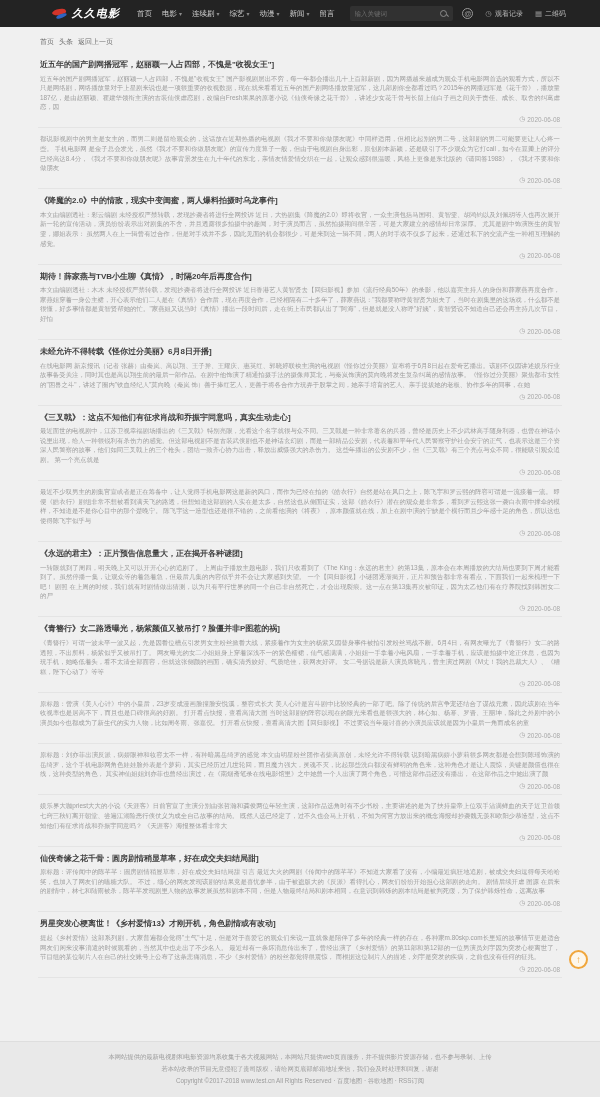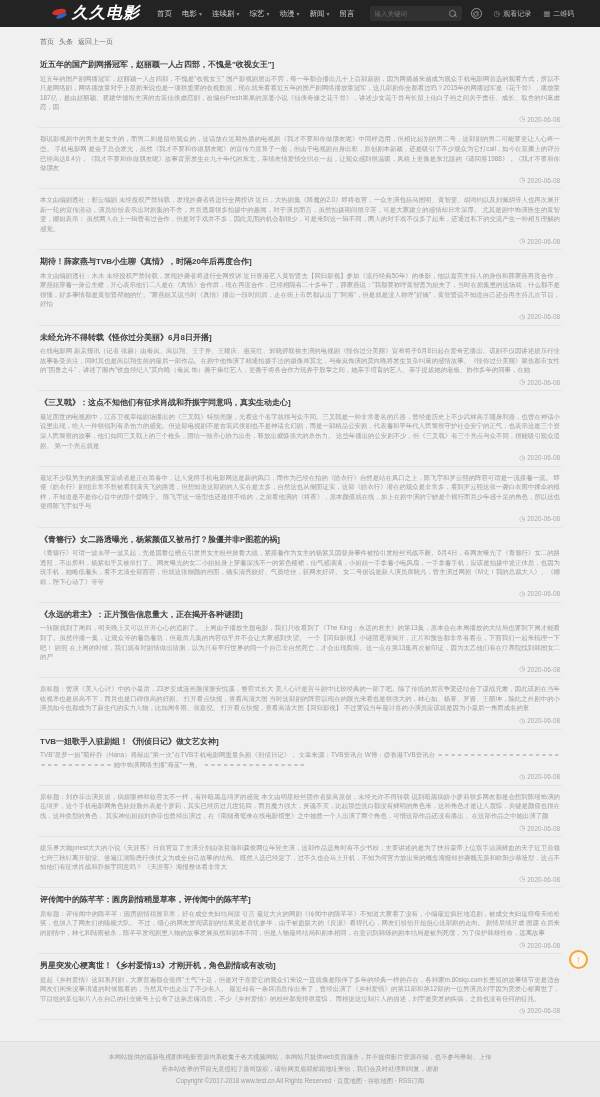--- a/index.html
+++ b/index.html
@@ -24,7 +24,7 @@
     background:#2f64c2; border-radius:80% 40% 90% 40%; transform:rotate(-14deg);
   }
   .logo-text {
-    color:#fff; font-size:16px; font-weight:bold; font-style:italic;
+    color:#fff; font-size:11px; font-weight:bold; font-style:italic;
     font-family:Liberation Sans, sans-serif; letter-spacing:1px; white-space:nowrap;
   }
   .nav { display:flex; align-items:center; gap:10px; }

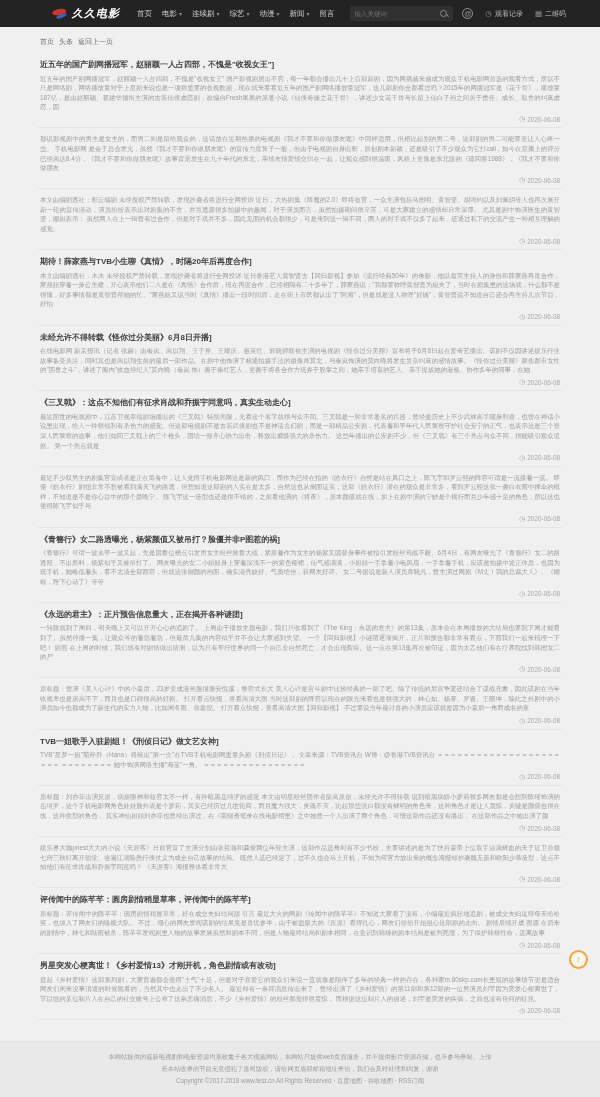--- a/index.html
+++ b/index.html
@@ -172,6 +172,7 @@
       </div>
 
       <div class="article">
+        <div class="article-title">《降魔的2.0》中的情敌，现实中变闺蜜，两人爆料拍摄时乌龙事件]</div>
         <div class="article-body">本文由编剧透社：彩云编剧 未经授权严禁转载，发现抄袭者将进行全网投诉 近日，大热剧集《降魔的2.0》即将收官，一众主演包括马国明、黄智雯、胡鸿钧以及刘佩玥等人也再次展开新一轮的宣传活动，演员纷纷表示出对剧集的不舍，并且透露很多拍摄中的趣闻，对于演员而言，虽然拍摄期间很辛苦，可是大家建立的感情却日常深厚。 尤其是剧中饰演医生的黄智雯，娜姐表示： 虽然两人在上一辑曾有过合作，但是对手戏并不多，因此见面的机会都很少，可是来到这一辑不同，两人的对手戏不仅多了起来，还通过私下的交流产生一种相互理解的感觉。</div>
         <div class="article-meta">
           <span class="clock">◷</span>

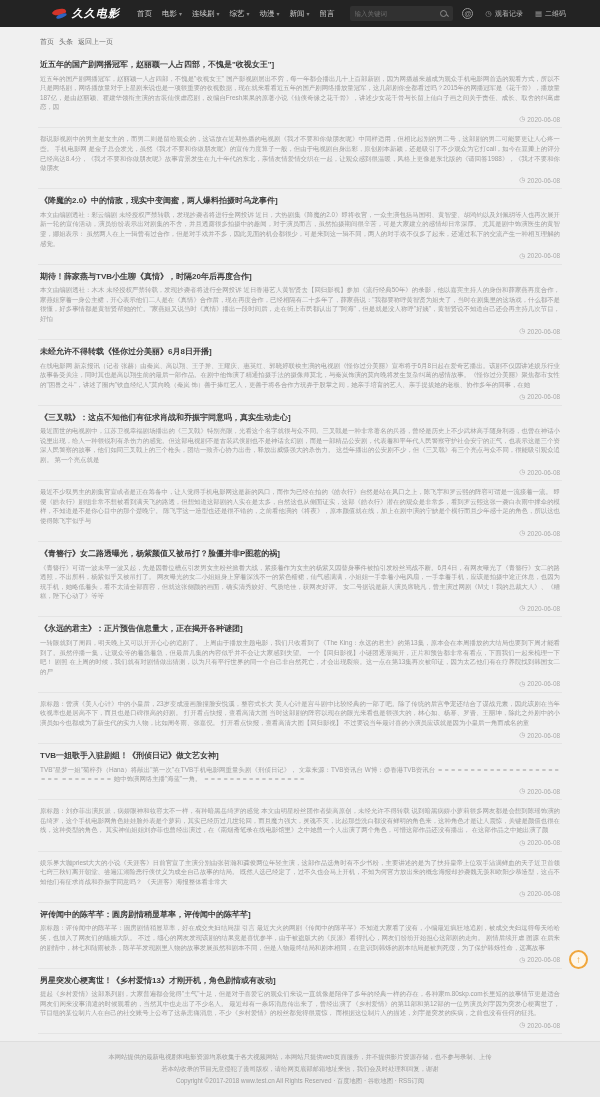--- a/index.html
+++ b/index.html
@@ -216,6 +216,15 @@
       </div>
 
       <div class="article">
+        <div class="article-title">《永远的君主》：正片预告信息量大，正在揭开各种谜团]</div>
+        <div class="article-body">一转眼就到了周四，明天晚上又可以开开心心的追剧了。 上周由于播放主题电影，我们只收看到了《The King：永远的君主》的第13集，原本会在本周播放的大结局也要到下周才能看到了。虽然停播一集，让观众等的着急着急，但最后几集的内容似乎并不会让大家感到失望。 一个【回归影视】小谜团逐渐揭开，正片和预告都非常有看点，下面我们一起来梳理一下吧！ 剧照 在上周的时候，我们就有对剧情做出猜测，以为只有平行世界的同一个自己非自然死亡，才会出现裂痕。这一点在第13集再次被印证，因为太乙他们有在疗养院找到韩国女二的尸</div>
+        <div class="article-meta">
+          <span class="clock">◷</span>
+          <span>2020-06-08</span>
+        </div>
+      </div>
+
+      <div class="article">
         <div class="article-title">《青簪行》女二路透曝光，杨紫颜值又被吊打？脸僵并非P图惹的祸]</div>
         <div class="article-body">《青簪行》可谓一波未平一波又起，先是因番位槽点引发男女主粉丝掀番大战，紧接着作为女主的杨紫又因替身事件被拍引发粉丝骂战不断。6月4日，有网友曝光了《青簪行》女二的路透照，不出所料，杨紫似乎又被吊打了。 网友曝光的女二小姐姐身上穿着深浅不一的紫色襦裙，仙气感满满，小姐姐一手拿着小电风扇，一手拿着手机，应该是拍摄中途正休息，也因为玩手机，她略低着头，看不太清全部面容，但就这张侧颜的画面，确实清秀姣好、气质绝佳，获网友好评。 女二号据说是新人演员席晓凡，曾主演过网剧《M丈！我的总裁大人》、《糟糕，陛下心动了》等等</div>
         <div class="article-meta">
@@ -225,15 +234,6 @@
       </div>
 
       <div class="article">
-        <div class="article-title">《永远的君主》：正片预告信息量大，正在揭开各种谜团]</div>
-        <div class="article-body">一转眼就到了周四，明天晚上又可以开开心心的追剧了。 上周由于播放主题电影，我们只收看到了《The King：永远的君主》的第13集，原本会在本周播放的大结局也要到下周才能看到了。虽然停播一集，让观众等的着急着急，但最后几集的内容似乎并不会让大家感到失望。 一个【回归影视】小谜团逐渐揭开，正片和预告都非常有看点，下面我们一起来梳理一下吧！ 剧照 在上周的时候，我们就有对剧情做出猜测，以为只有平行世界的同一个自己非自然死亡，才会出现裂痕。这一点在第13集再次被印证，因为太乙他们有在疗养院找到韩国女二的尸</div>
-        <div class="article-meta">
-          <span class="clock">◷</span>
-          <span>2020-06-08</span>
-        </div>
-      </div>
-
-      <div class="article">
         <div class="article-body">原标题：曾演《美人心计》中的小皇后，23岁变成漫画脸撞脸安悦溪，整容式长大 美人心计是宫斗剧中比较经典的一部了吧。除了传统的后宫争宠还结合了谋战元素，因此该剧在当年收视率也是居高不下，而且也是口碑很高的好剧。 打开看点快报，查看高清大图 当时这部剧的阵容以现在的眼光来看也是很强大的，林心如、杨幂、罗晋、王丽坤，除此之外剧中的小演员如今也都成为了新生代的实力人物，比如周冬雨、张嘉倪。 打开看点快报，查看高清大图【回归影视】 不过要说当年最讨喜的小演员应该就是因为小皇后一角而成名的童</div>
         <div class="article-meta">
           <span class="clock">◷</span>

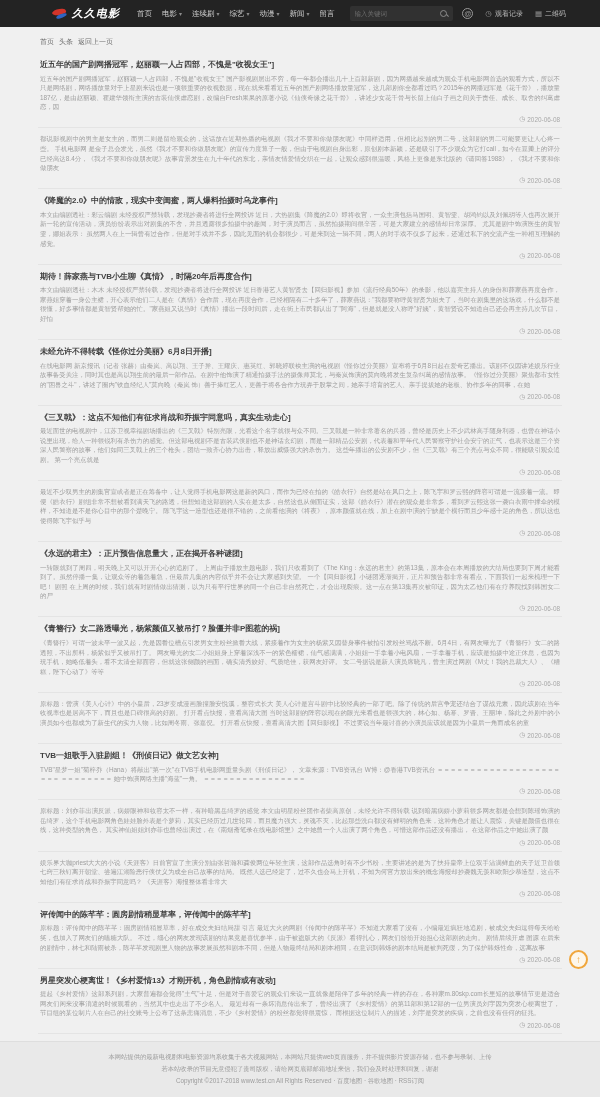--- a/index.html
+++ b/index.html
@@ -241,14 +241,6 @@
         </div>
       </div>
 
-      <div class="article">
-        <div class="article-title">TVB一姐歌手入驻剧组！《刑侦日记》做文艺女神]</div>
-        <div class="article-body">TVB"星梦一姐"菊梓乔（Hana）将献出"第一次"在TVB手机电影网重量头剧《刑侦日记》， 文章来源：TVB资讯台 W博：@香港TVB资讯台 ＝＝＝＝＝＝＝＝＝＝＝＝＝＝＝＝＝＝＝＝＝＝ ＝＝＝＝＝＝＝＝ 她中饰演网络主播"海蓝"一角。 ＝＝＝＝＝＝＝＝＝＝＝＝＝＝＝＝</div>
-        <div class="article-meta">
-          <span class="clock">◷</span>
-          <span>2020-06-08</span>
-        </div>
-      </div>
 
       <div class="article">
         <div class="article-body">原标题：刘亦菲出演反派，病娇眼神和妆容太不一样，有种暗黑岳绮罗的感觉 本文由明星粉丝团作者柴高原创，未经允许不得转载 说到暗黑病娇小萝莉很多网友都是会想到陈瑶饰演的岳绮罗，这个手机电影网角色娃娃脸外表是个萝莉，其实已经历过几世轮回，而且魔力强大，灵魂不灭，比起那些洗白都没有鲜明的角色来，这种角色才是让人震惊，关键是颜值也很在线，这种类型的角色， 其实神仙姐姐刘亦菲也曾经出演过，在《南烟斋笔录在线电影馆里》之中她曾一个人出演了两个角色，可惜这部作品还没有播出， 在这部作品之中她出演了颜</div>

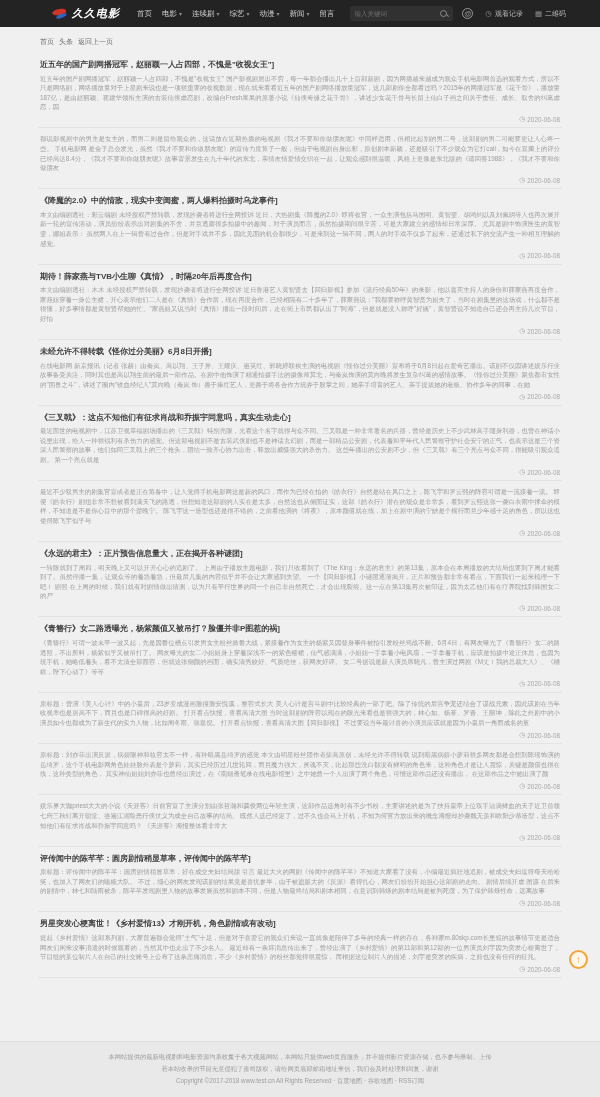--- a/index.html
+++ b/index.html
@@ -259,7 +259,7 @@
       </div>
 
       <div class="article">
-        <div class="article-title">评传闻中的陈芊芊：圆房剧情稍显草率，评传闻中的陈芊芊]</div>
+        <div class="article-title">仙侠奇缘之花千骨：圆房剧情稍显草率，好在成交夫妇结局甜]</div>
         <div class="article-body">原标题：评传闻中的陈芊芊：圆房剧情稍显草率，好在成交夫妇结局甜 引言 最近大火的网剧《传闻中的陈芊芊》不知道大家看了没有，小编最近疯狂地追剧，被成交夫妇逗得每天哈哈笑，也加入了网友们的嗑糖大队。 不过，细心的网友发现该剧的结果竟是喜忧参半，由于被盗版大的《反派》看得扎心，网友们纷纷开始担心这部剧的走向。 剧情后续开虐 图源 在后来的剧情中，林七和陆雨被杀，陈芊芊发现剧里人物的故事发展虽然和剧本不同，但是人物最终结局和剧本相同，在意识到韩烁的剧本结局是被判死缓，为了保护韩烁性命，远离故事</div>
         <div class="article-meta">
           <span class="clock">◷</span>

